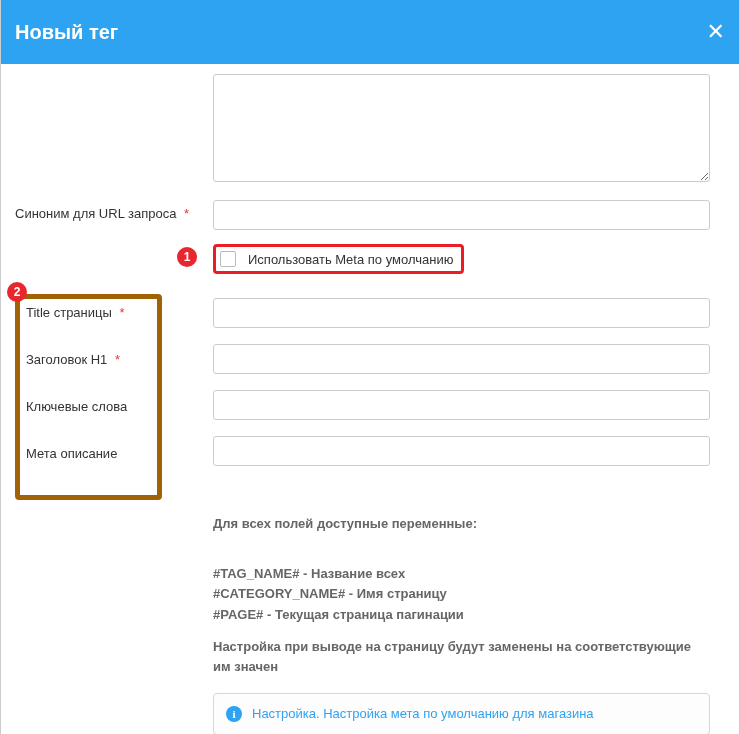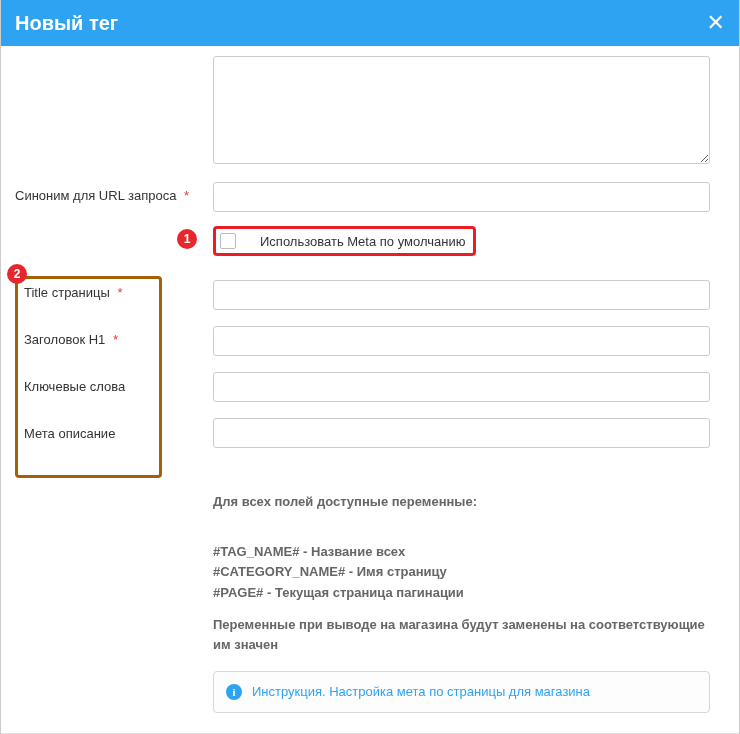--- a/index.html
+++ b/index.html
@@ -4,7 +4,7 @@
 <style>
   html,body{margin:0;padding:0;font-family:Arial,Helvetica,sans-serif;background:#fff;color:#333;}
   .modal{width:740px;box-sizing:border-box;border:1px solid #ccc;border-top:none;position:relative;}
-  .header{background:#2ea3f2;color:#fff;height:46px;display:flex;align-items:center;justify-content:space-between;padding:0 14px;}
+  .header{background:#2ea3f2;color:#fff;height:64px;display:flex;align-items:center;justify-content:space-between;padding:0 14px;}
   .header h2{margin:0;font-size:20px;font-weight:600;}
   .close-icon{font-size:22px;cursor:pointer;line-height:1;}
   .body{padding:10px 29px 20px 14px;}

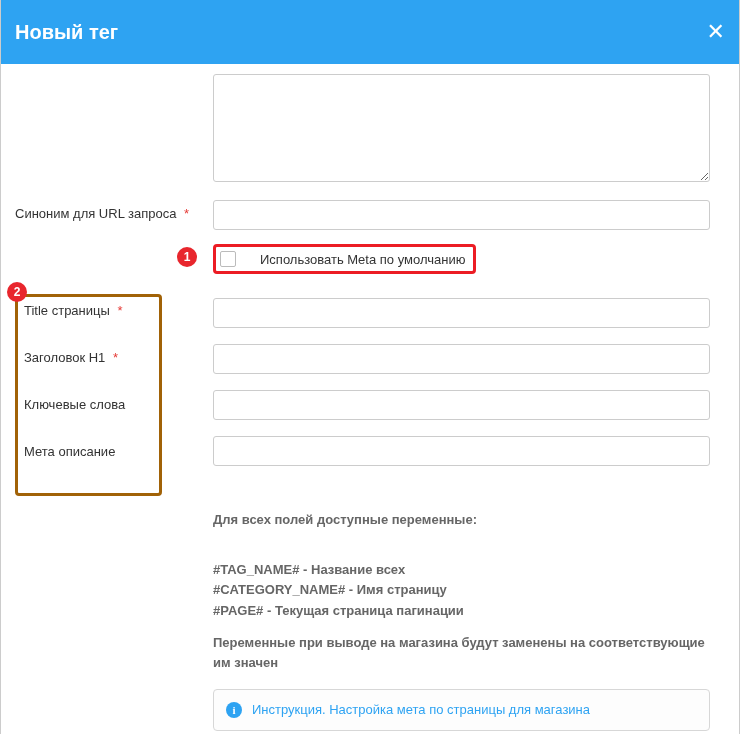--- a/index.html
+++ b/index.html
@@ -19,7 +19,7 @@
   }
   textarea.input{height:108px;resize:both;}
   input.input{height:30px;}
-  .chk-wrap{display:flex;align-items:center;gap:24px;font-size:13px;color:#333;}
+  .chk-wrap{display:flex;align-items:center;gap:12px;font-size:13px;color:#333;}
   .chk{width:14px;height:14px;border:1px solid #bbb;border-radius:2px;background:#fff;flex:0 0 auto;}
   .highlight-red{border:3px solid #ec1c24;border-radius:4px;padding:4px 8px 4px 4px;}
   .highlight-labels{border:3px solid #a16207;border-radius:4px;padding:6px 6px 2px 6px;position:relative;width:147px;box-sizing:border-box;}

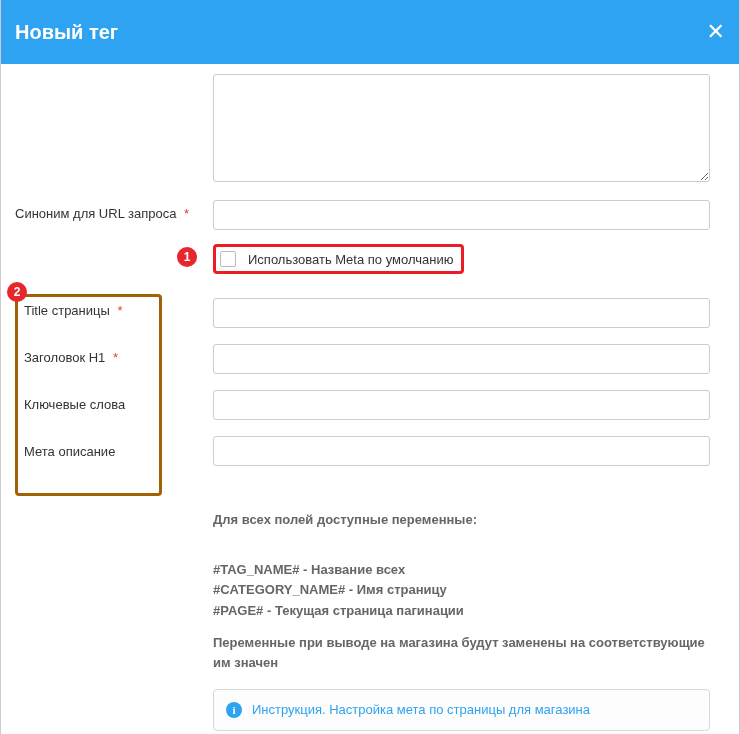--- a/index.html
+++ b/index.html
@@ -22,7 +22,7 @@
   .chk-wrap{display:flex;align-items:center;gap:12px;font-size:13px;color:#333;}
   .chk{width:14px;height:14px;border:1px solid #bbb;border-radius:2px;background:#fff;flex:0 0 auto;}
   .highlight-red{border:3px solid #ec1c24;border-radius:4px;padding:4px 8px 4px 4px;}
-  .highlight-labels{border:3px solid #a16207;border-radius:4px;padding:6px 6px 2px 6px;position:relative;width:147px;box-sizing:border-box;}
+  .highlight-labels{border:5px solid #a16207;border-radius:4px;padding:6px 6px 2px 6px;position:relative;width:147px;box-sizing:border-box;}
   .highlight-labels .lbl{font-size:13px;margin-bottom:32px;}
   .highlight-labels .lbl:last-child{}
   .callout{position:absolute;width:20px;height:20px;border-radius:50%;background:#e8262d;color:#fff;font-size:12px;font-weight:bold;display:flex;align-items:center;justify-content:center;z-index:10;}

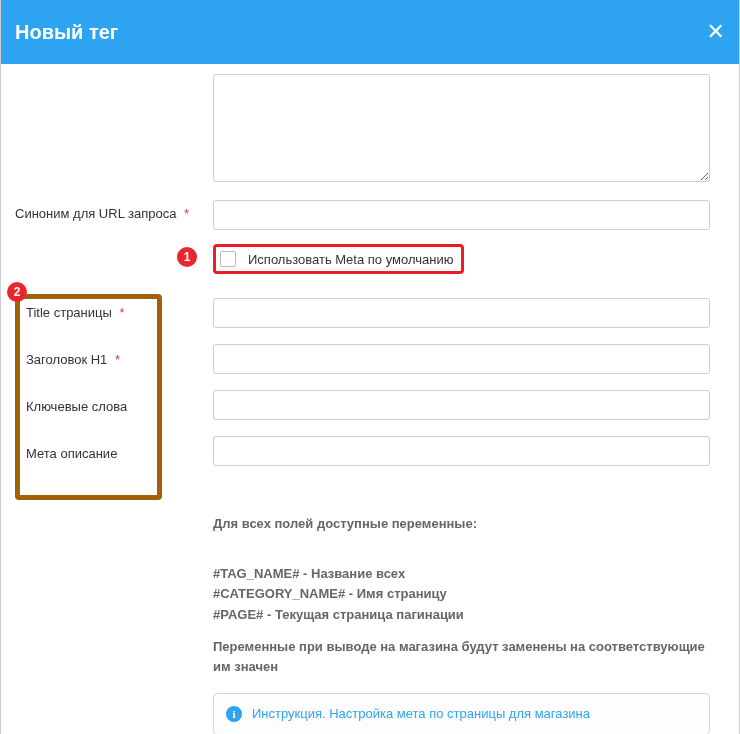--- a/index.html
+++ b/index.html
@@ -116,7 +116,7 @@
         <span>#CATEGORY_NAME# - Имя страницу</span><br>
         <span>#PAGE# - Текущая страница пагинации</span>
       </p>
-      <p>Переменные при выводе на магазина будут заменены на соответствующие им значен</p>
+      <p>Настройка при выводе на страницу будут заменены на соответствующие им значен</p>
 
       <div class="info-box">
         <span class="info-icon">i</span>

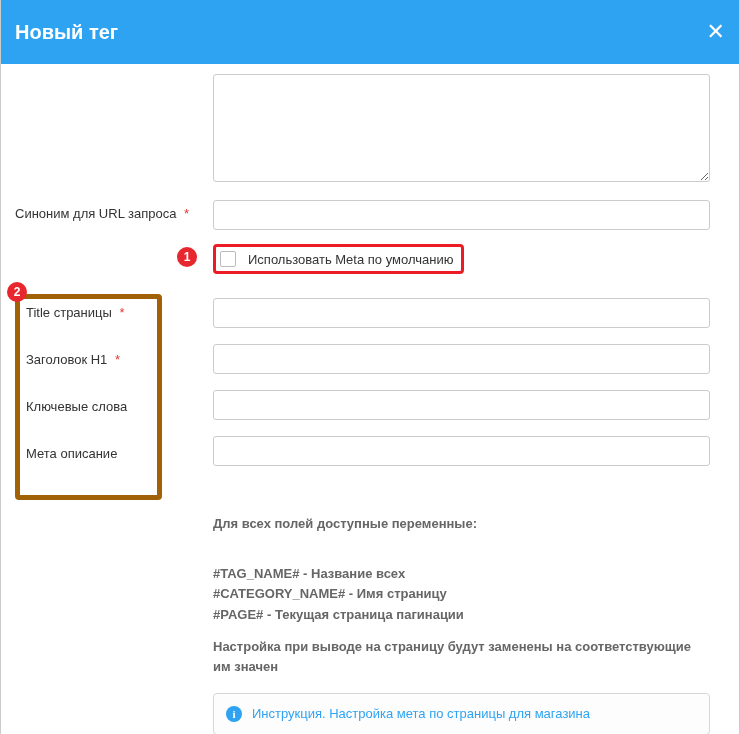--- a/index.html
+++ b/index.html
@@ -120,7 +120,7 @@
 
       <div class="info-box">
         <span class="info-icon">i</span>
-        <a href="#" class="info-link">Инструкция. Настройка мета по страницы для магазина</a>
+        <a href="#" class="info-link">Настройка. Настройка мета по умолчанию для магазина</a>
       </div>
     </div>
 

